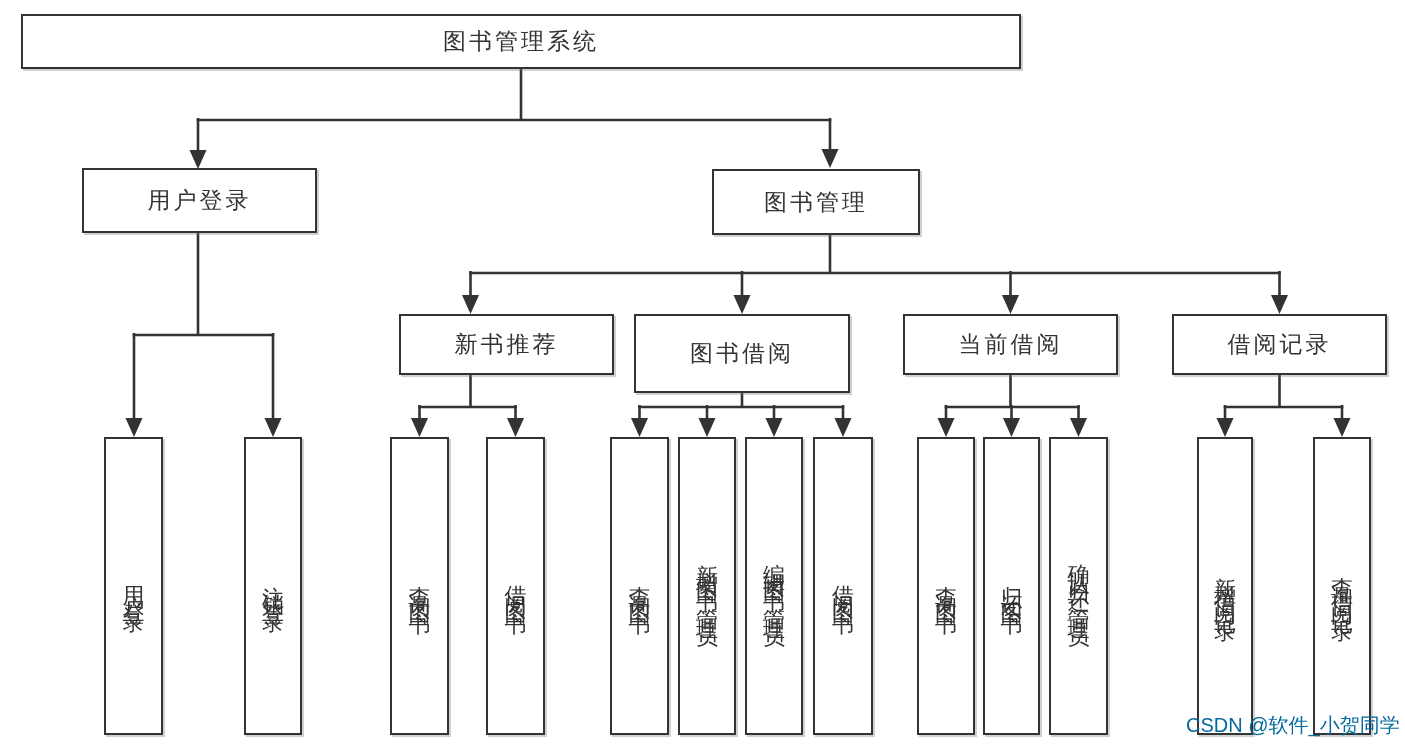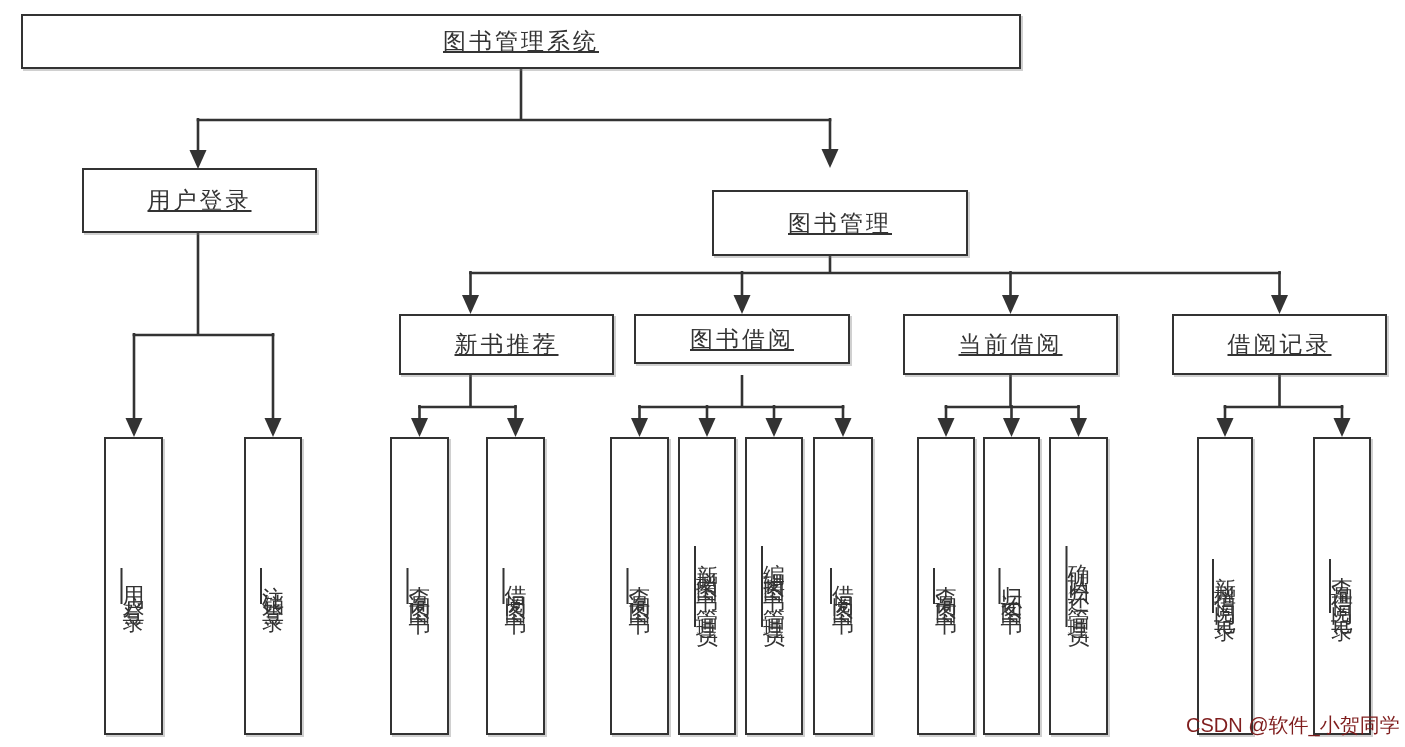--- a/index.html
+++ b/index.html
@@ -31,7 +31,6 @@
     align-items: center;
     justify-content: center;
     box-shadow: 2px 2px 0 rgba(120,120,120,0.35);
-    text-decoration: underline;
   }
   .h-label {
     font-size: 23px;

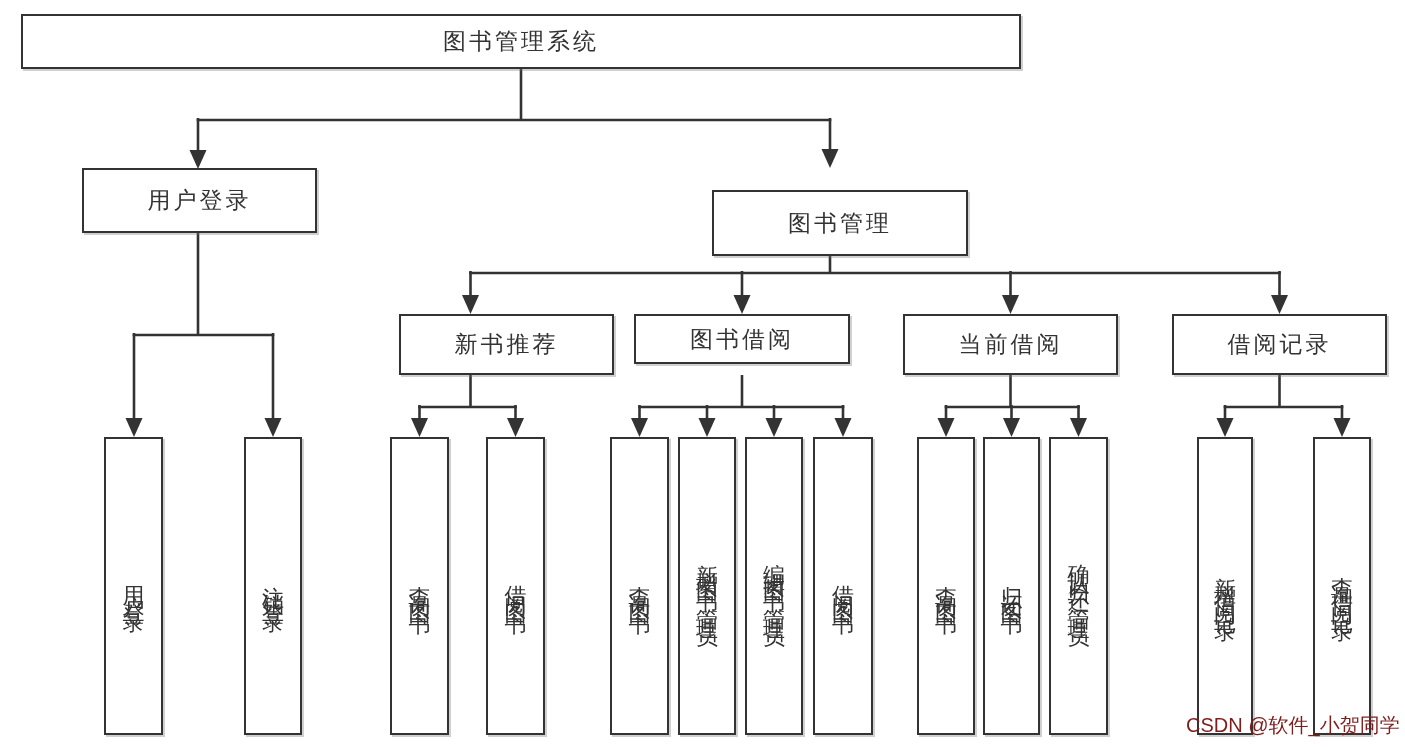--- a/index.html
+++ b/index.html
@@ -50,7 +50,7 @@
   .n-root   { left: 21px;  top: 14px;  width: 1000px; height: 55px; }
   
   .n-login  { left: 82px;  top: 168px; width: 235px; height: 65px; }
-  .n-mgmt   { left: 712px; top: 169px; width: 256px; height: 66px; margin-top: 21px; }
+  .n-mgmt   { left: 712px; top: 169px; width: 208px; height: 66px; }
   
   .n-rec    { left: 363px;  top: 314px; width: 215px; height: 61px; margin-left: 36px; }
   .n-borrow { left: 634px;  top: 314px; width: 216px; height: 50px; }

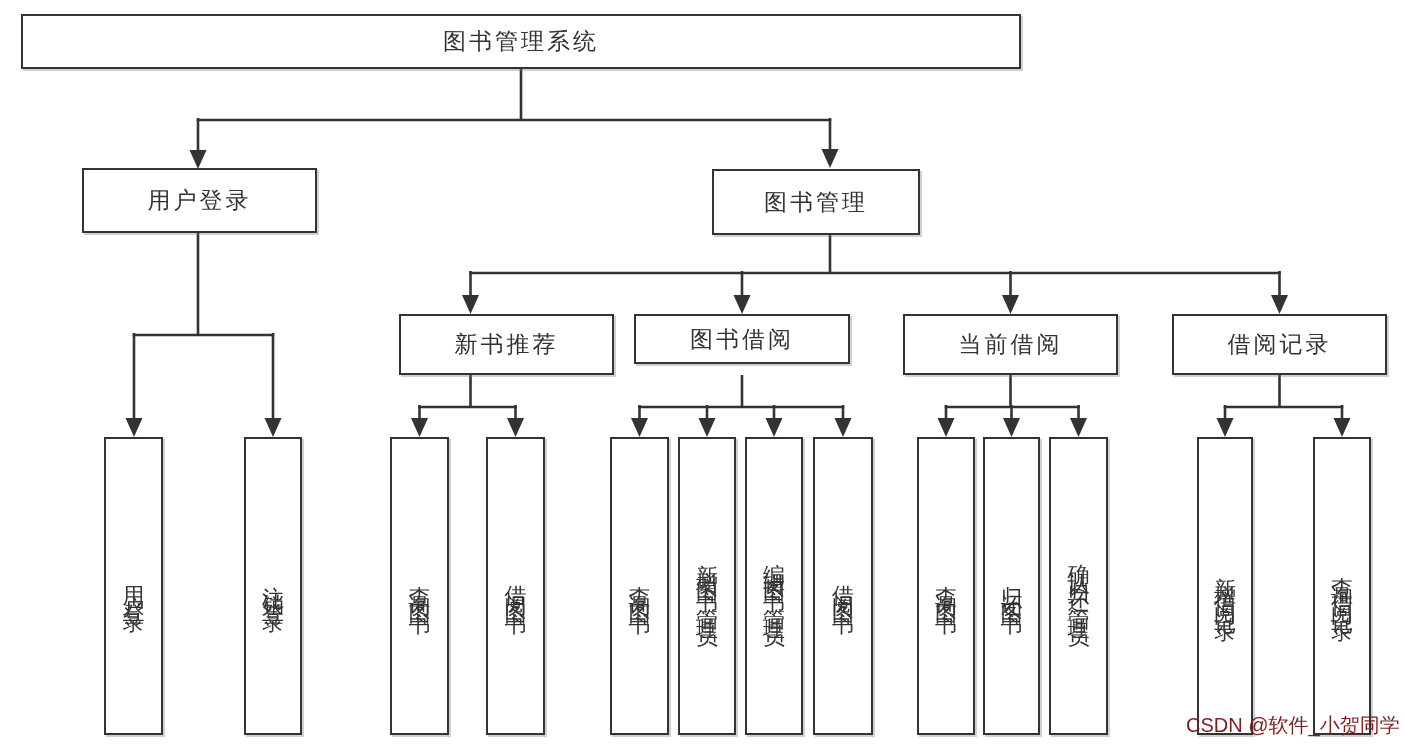--- a/index.html
+++ b/index.html
@@ -53,7 +53,7 @@
   .n-mgmt   { left: 712px; top: 169px; width: 208px; height: 66px; }
   
   .n-rec    { left: 363px;  top: 314px; width: 215px; height: 61px; margin-left: 36px; }
-  .n-borrow { left: 634px;  top: 314px; width: 216px; height: 50px; }
+  .n-borrow { left: 634px;  top: 314px; width: 216px; height: 79px; }
   .n-cur    { left: 903px;  top: 314px; width: 215px; height: 61px; align-items: center; }
   .n-record { left: 1172px; top: 314px; width: 215px; height: 61px; }
   

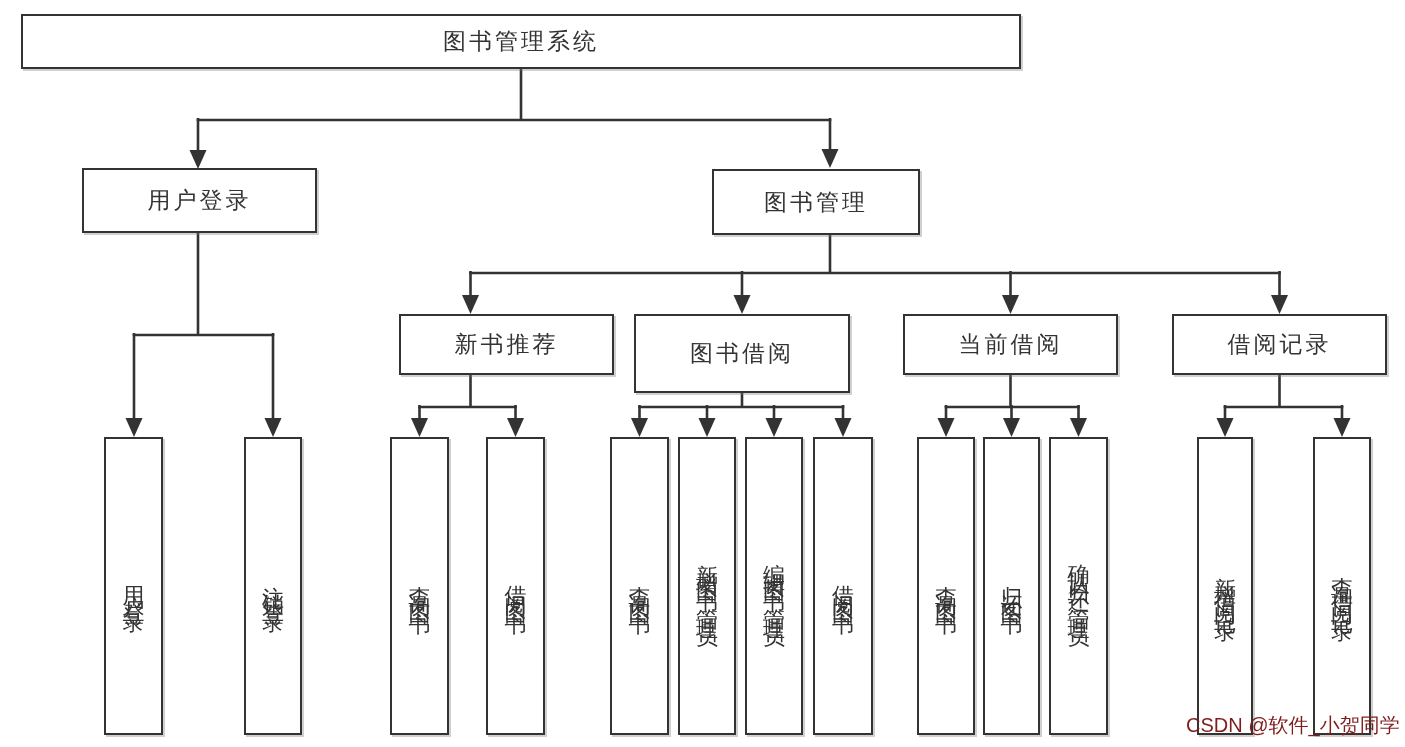--- a/index.html
+++ b/index.html
@@ -76,7 +76,7 @@
     left: 1186px;
     top: 712px;
     font-size: 20px;
-    color: #7f1d1d;
+    color: #0369a1;
     white-space: nowrap;
     line-height: 1.3;
   }

